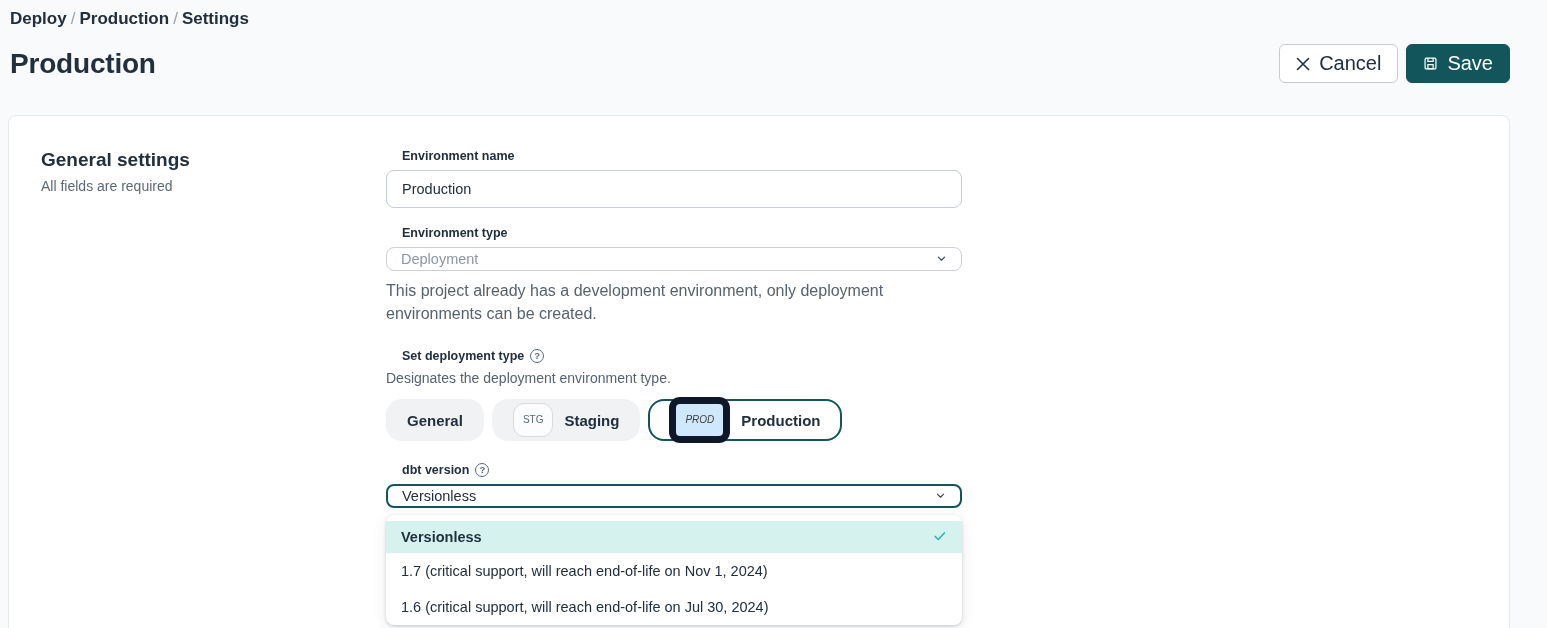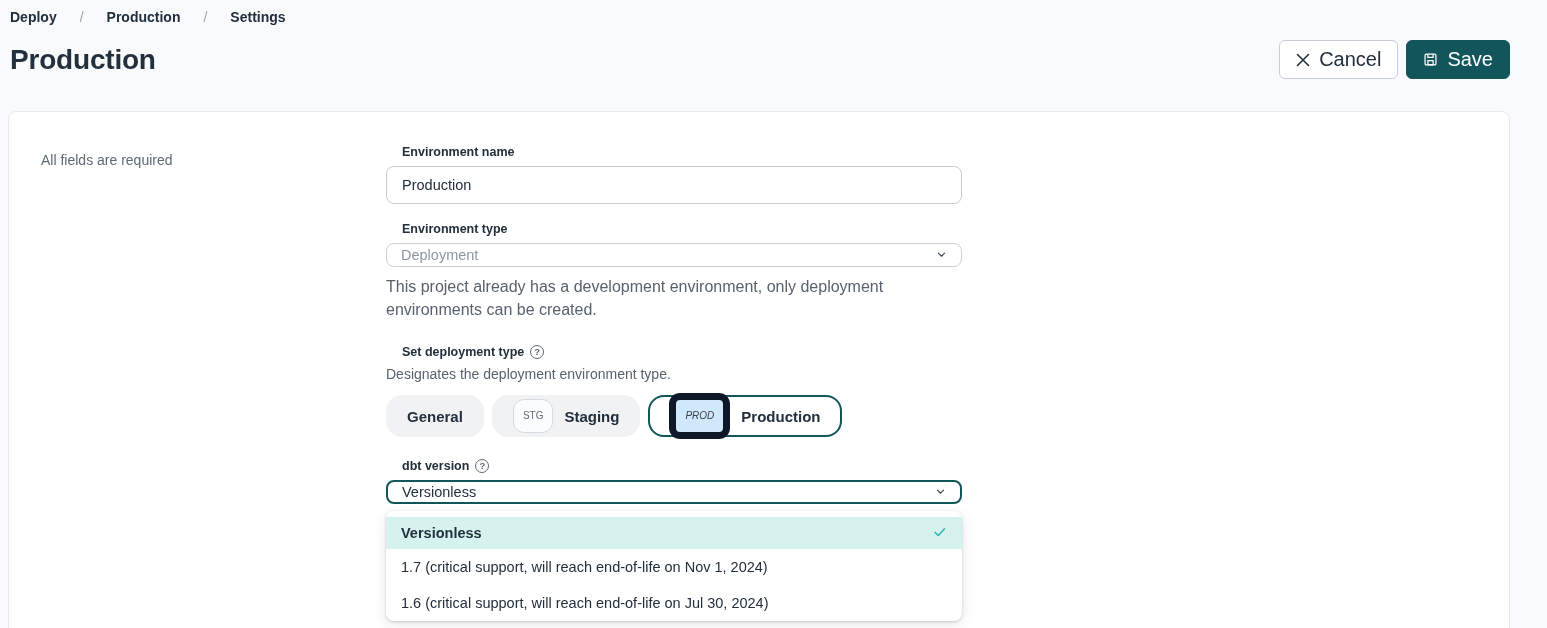--- a/index.html
+++ b/index.html
@@ -12,8 +12,8 @@
   
   .top { padding: 9px 37px 0 10px; }
   .breadcrumb {
-    display: flex; align-items: flex-start; gap: 23px;
-    font-size: 14px; font-weight: 700; color: #222f3d;
+    display: flex; align-items: flex-start; gap: 4px;
+    font-size: 17px; font-weight: 700; color: #222f3d;
   }
   .breadcrumb .sep { color: #9aa4af; font-weight: 400; }
   .breadcrumb a { color: #222f3d; text-decoration: none; cursor: pointer; }

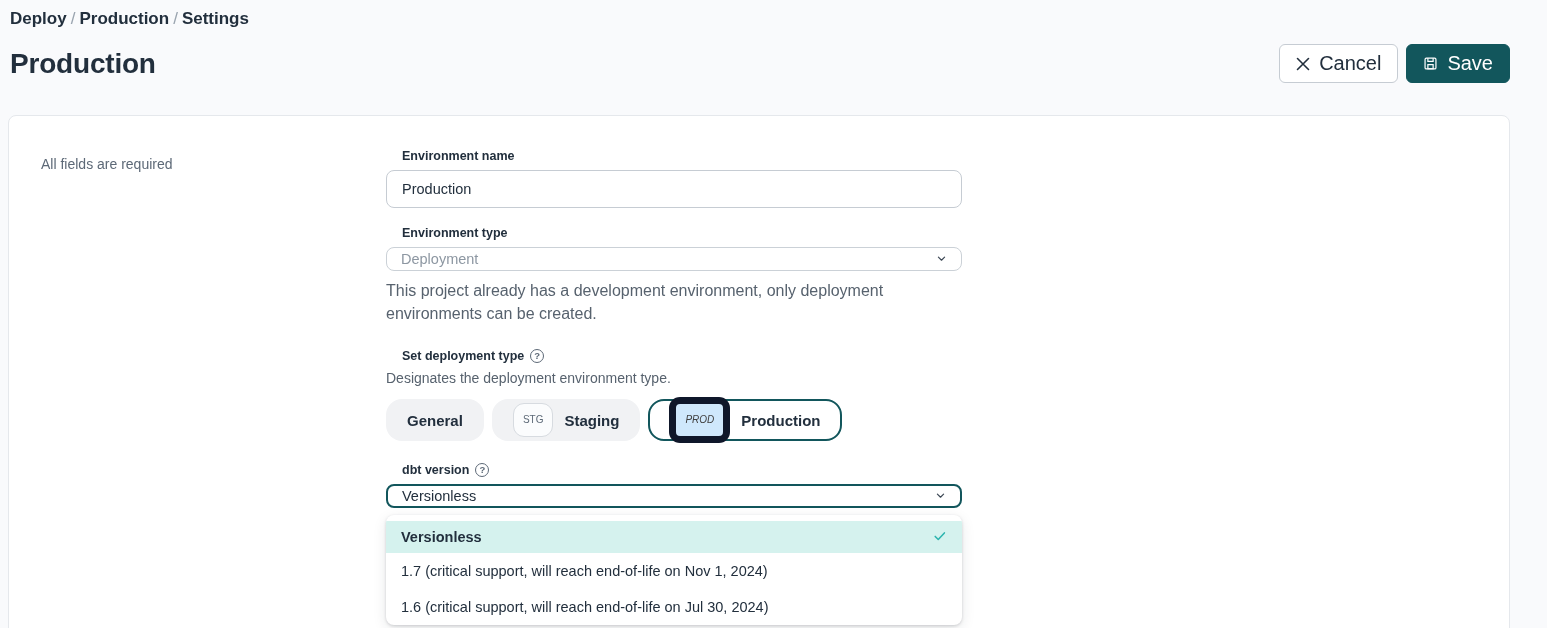--- a/index.html
+++ b/index.html
@@ -156,6 +156,7 @@
 
 <div class="panel">
   <div class="panel-left">
+    <div class="section-title">General settings</div>
     <div class="section-sub">All fields are required</div>
   </div>
 

